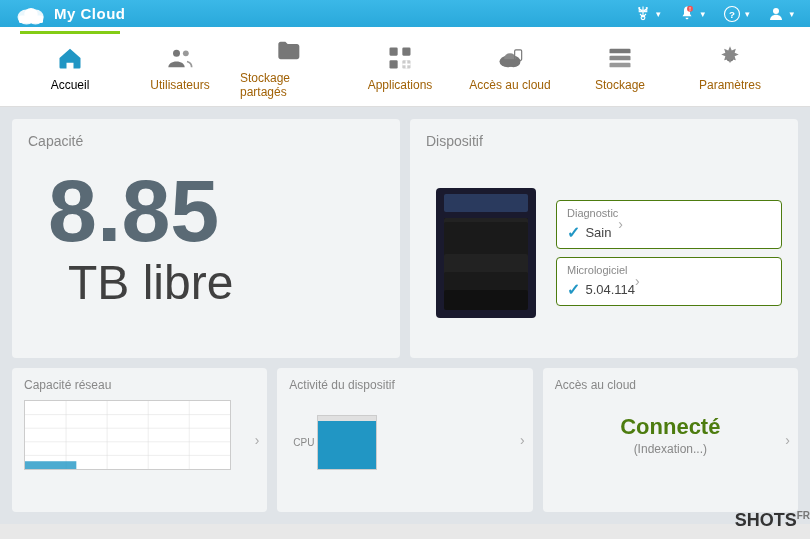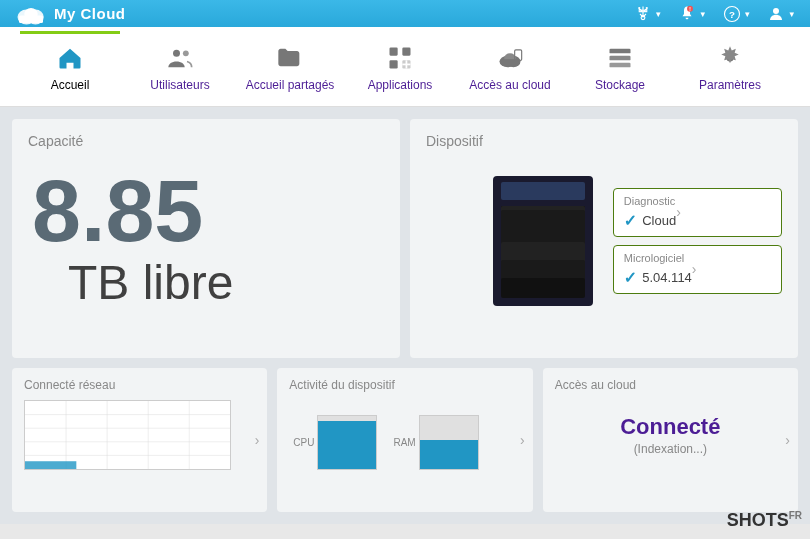--- a/index.html
+++ b/index.html
@@ -77,7 +77,7 @@
       height: 72px;
       cursor: pointer;
       gap: 6px;
-      color: #4c1d95;
+      color: #a16207;
       font-size: 12px;
       border-top: 3px solid transparent;
     }

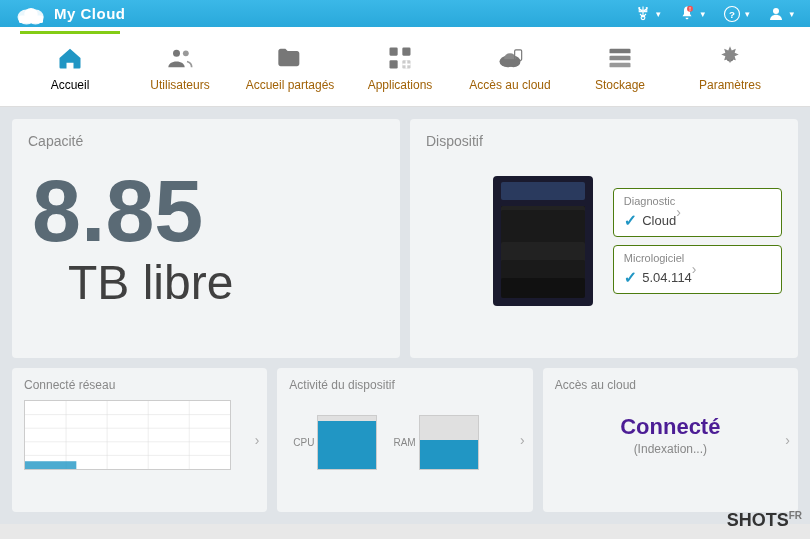--- a/index.html
+++ b/index.html
@@ -415,7 +415,7 @@
     <svg width="28" height="28" viewBox="0 0 24 24">
       <path d="M2 6c0-1.1.9-2 2-2h4l2 2h8c1.1 0 2 .9 2 2v9c0 1.1-.9 2-2 2H4c-1.1 0-2-.9-2-2z" fill="#777"></path>
     </svg>
-    <span>Accueil partagés</span>
+    <span>Stockage partagés</span>
   </div>
 
   <div class="nav-item">

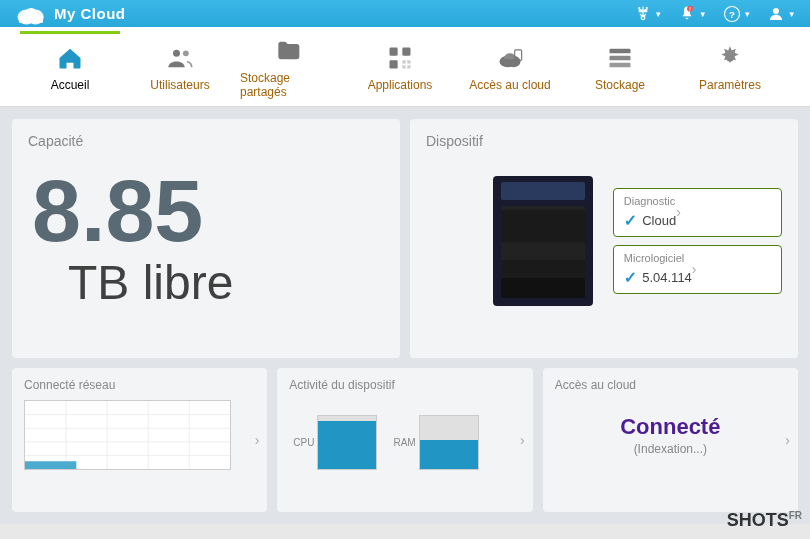--- a/index.html
+++ b/index.html
@@ -146,6 +146,7 @@
       grid-column: 2;
       grid-row: 1;
       display: flex;
+      flex-direction: column;
       min-height: 200px;
     }
     #dispositif-inner {

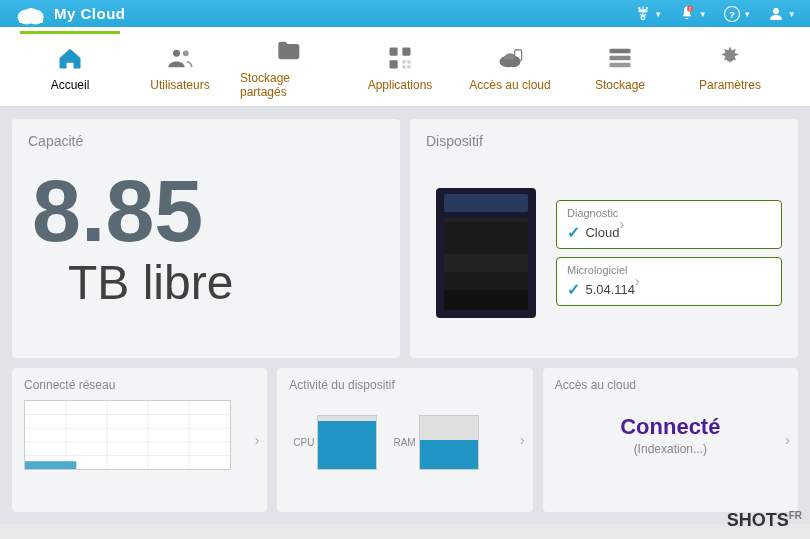--- a/index.html
+++ b/index.html
@@ -132,7 +132,7 @@
       font-weight: bold;
       color: #5a6a75;
       line-height: 1;
-      margin: 10px 0 0 4px;
+      margin: 10px 0 0 20px;
     }
     #capacite-unit {
       font-size: 48px;

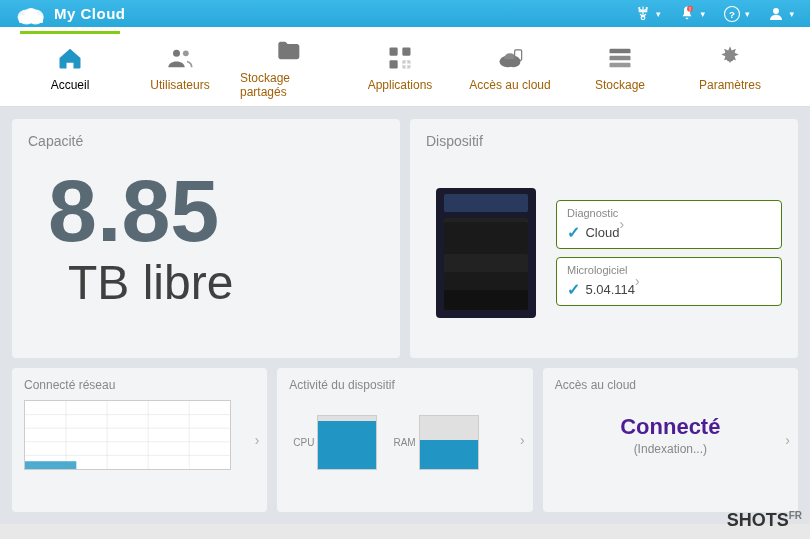--- a/index.html
+++ b/index.html
@@ -482,7 +482,7 @@
             <div class="info-row-label">Diagnostic</div>
             <div class="info-row-value">
               <span class="check-blue">✓</span>
-              <span>Cloud</span>
+              <span>Sain</span>
             </div>
           </div>
           <span class="arrow-right">›</span>

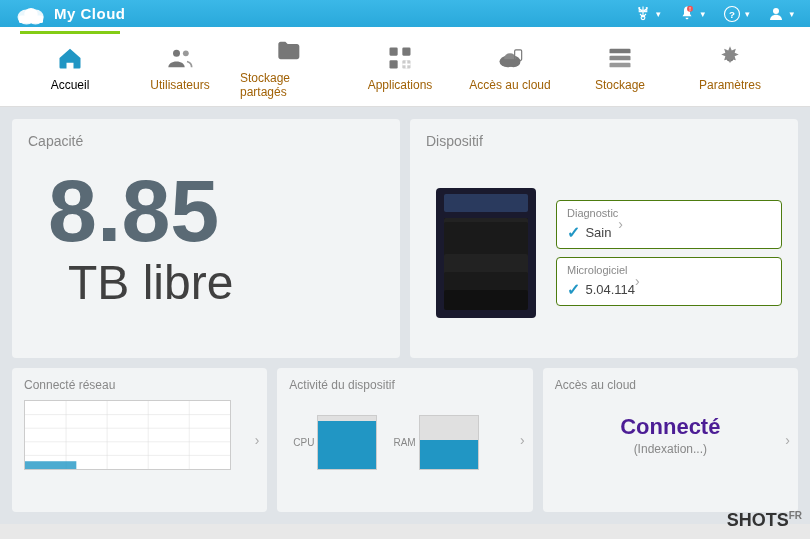--- a/index.html
+++ b/index.html
@@ -504,7 +504,7 @@
   <div id="bottom-cards">
 
     <div class="bottom-card">
-      <div class="bottom-card-title">Connecté réseau</div>
+      <div class="bottom-card-title">Capacité réseau</div>
       <div id="net-chart">
         <svg class="net-chart-grid" viewBox="0 0 200 70" preserveAspectRatio="none">
           <line x1="0" y1="14" x2="200" y2="14" stroke="#ddd" stroke-width="0.5"></line>

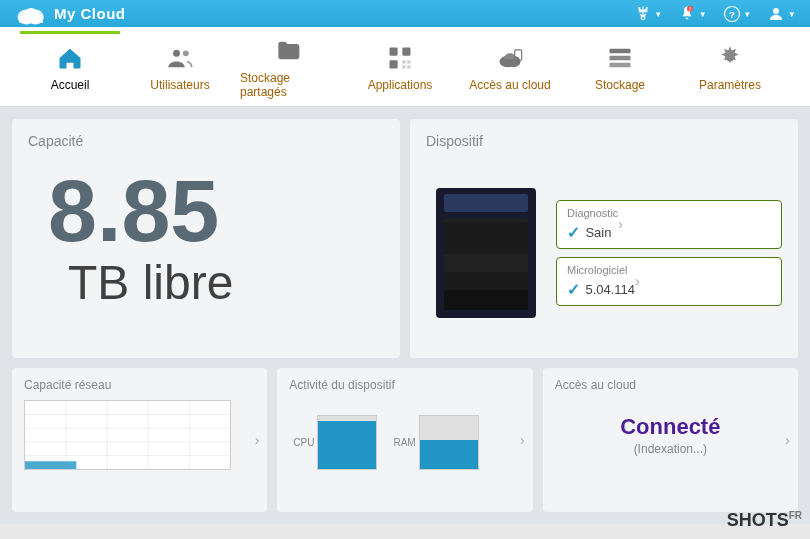--- a/index.html
+++ b/index.html
@@ -316,7 +316,7 @@
     }
     #cloud-status {
       font-size: 22px;
-      color: #4c1d95;
+      color: #4d7c0f;
       font-weight: bold;
     }
     #cloud-substatus {

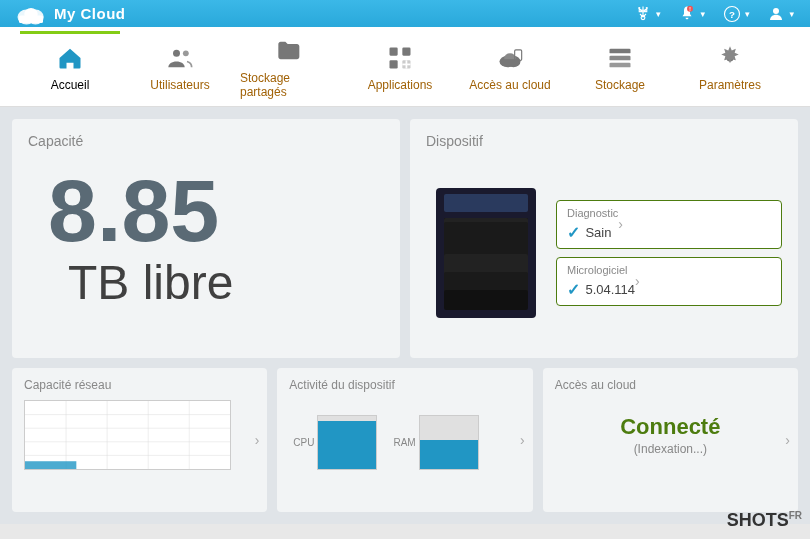--- a/index.html
+++ b/index.html
@@ -530,12 +530,6 @@
             <div class="chart-bar-fill" style="height: 90%"></div>
           </div>
         </div>
-        <div class="chart-bar-wrap">
-          <div class="chart-bar-label">RAM</div>
-          <div class="chart-bar-outer">
-            <div class="chart-bar-fill" style="height: 55%"></div>
-          </div>
-        </div>
       </div>
       <span class="bottom-card-arrow">›</span>
     </div>

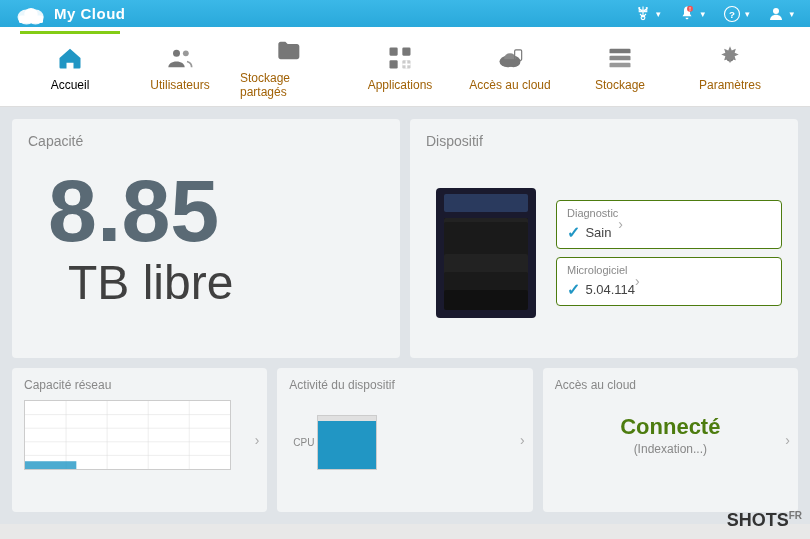--- a/index.html
+++ b/index.html
@@ -328,7 +328,7 @@
     #shots-watermark {
       position: absolute;
       bottom: 8px;
-      right: 8px;
+      right: 0;
       font-size: 18px;
       font-weight: bold;
       color: #333;

